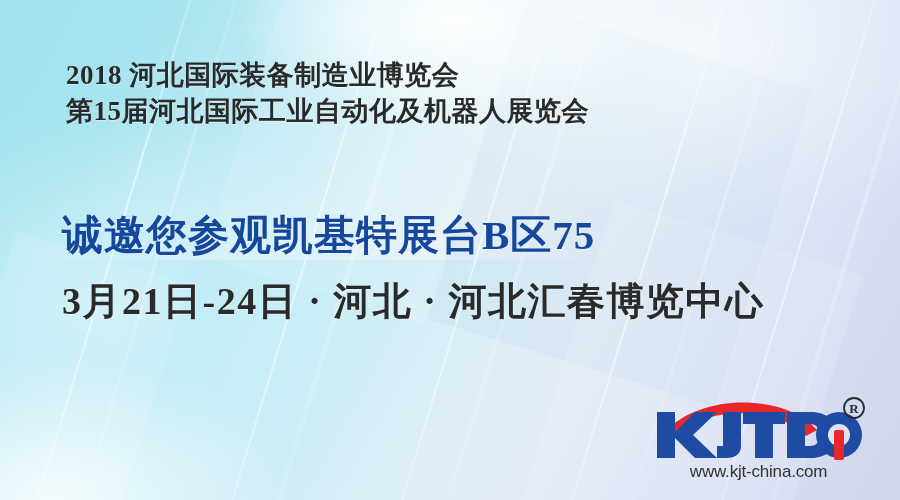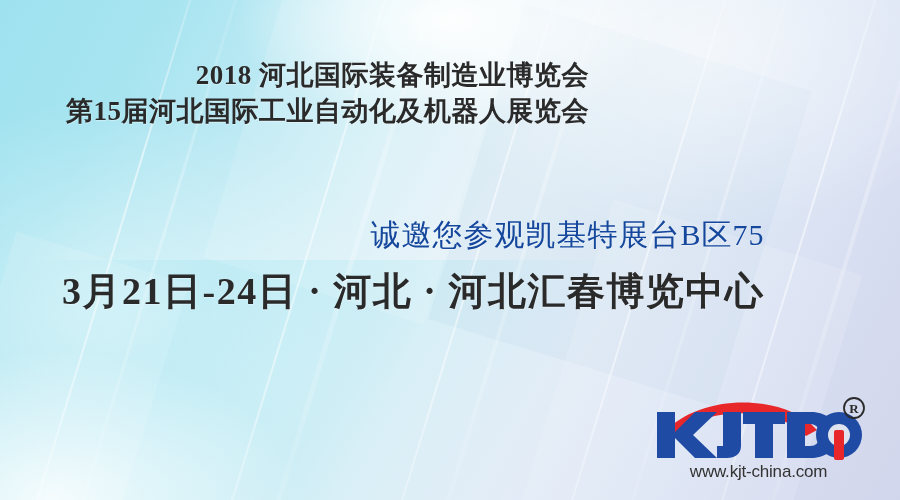--- a/index.html
+++ b/index.html
@@ -25,7 +25,6 @@
         #dde6f5 76%,
         #d6dcf0 88%,
         #d2d6ec 100%);
-    text-align: right;
   }
 
   

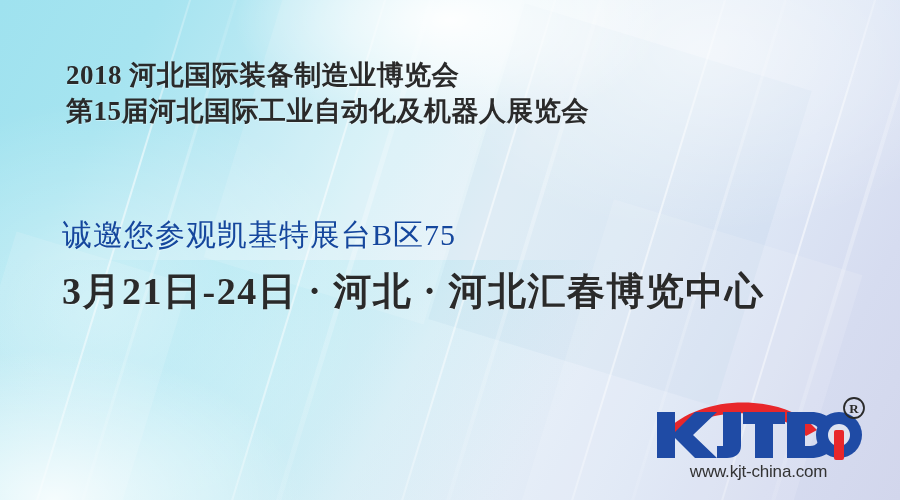--- a/index.html
+++ b/index.html
@@ -123,8 +123,8 @@
   }
   .headline {
     font-family: "Liberation Serif", "DejaVu Serif", serif;
-    font-weight: normal;
-    font-size: 30px;
+    font-weight: bold;
+    font-size: 41px;
     line-height: 56px;
     letter-spacing: 1px;
     color: #15479d;

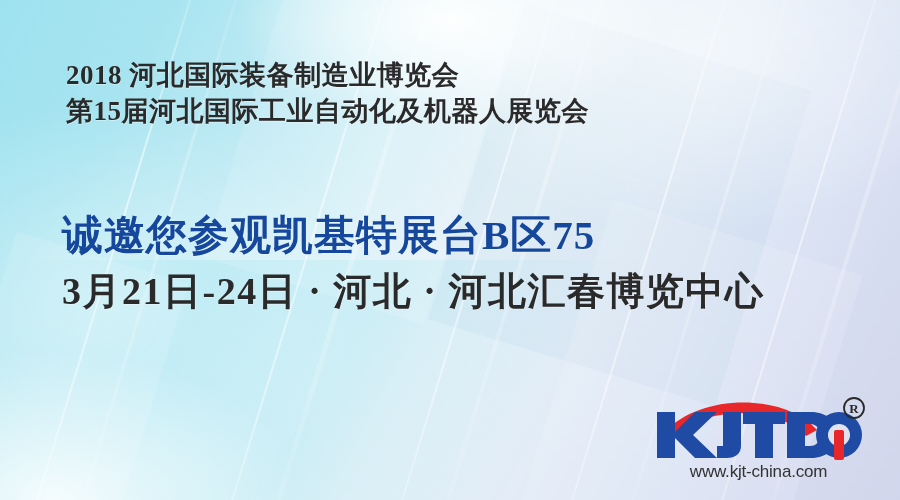--- a/index.html
+++ b/index.html
@@ -139,6 +139,7 @@
     letter-spacing: 1.5px;
     color: #2a2a2a;
     white-space: nowrap;
+    margin-top: 10px;
     text-shadow: 0.5px 0.5px 0 rgba(255,255,255,0.3);
   }
 

